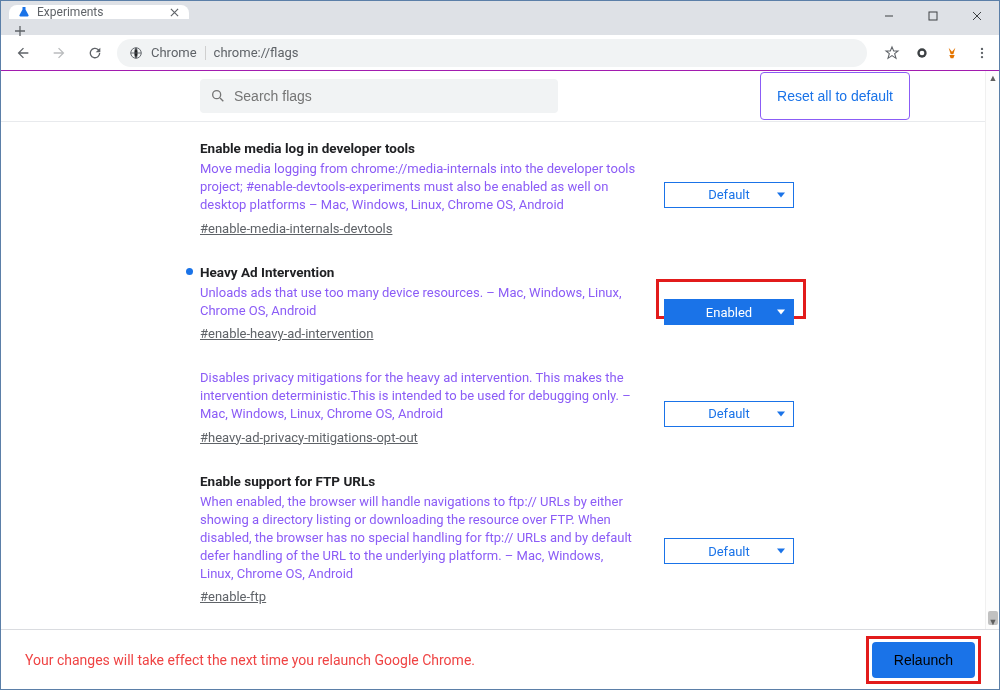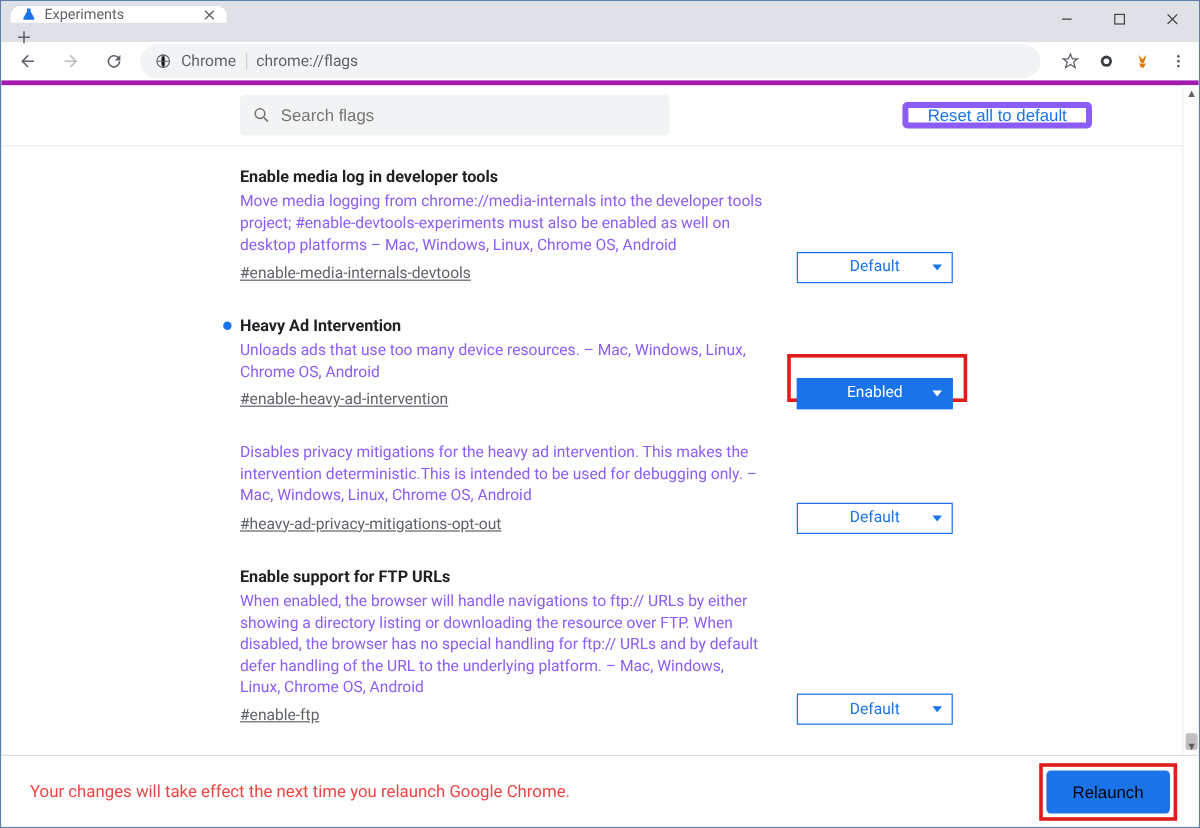--- a/index.html
+++ b/index.html
@@ -59,7 +59,7 @@
   .toolbar {
     height: 36px;
     background:#fff;
-    border-bottom:4px solid #a21caf;
+    border-bottom:1px solid #a21caf;
     display:flex;
     align-items:center;
     padding: 0 8px;

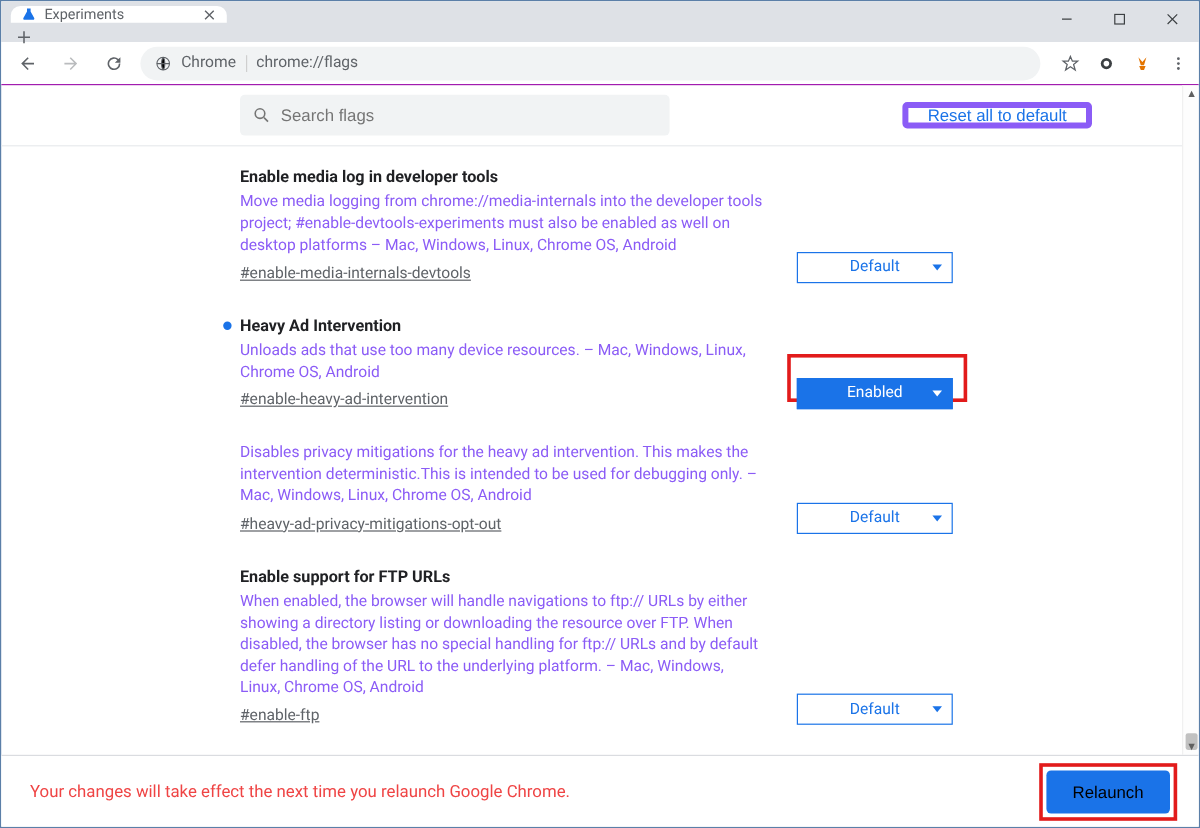--- a/index.html
+++ b/index.html
@@ -113,7 +113,7 @@
   }
   .search-input::placeholder { color:#757575; }
   .reset-btn {
-    height:22px; padding:0 16px; border:5px solid #8b5cf6; border-radius:4px;
+    height:48px; padding:0 16px; border:1px solid #8b5cf6; border-radius:4px;
     background:#fff; color:#1a73e8; font-size:14px; display:flex; align-items:center; cursor:pointer;
     position:absolute; right: -110px;
   }

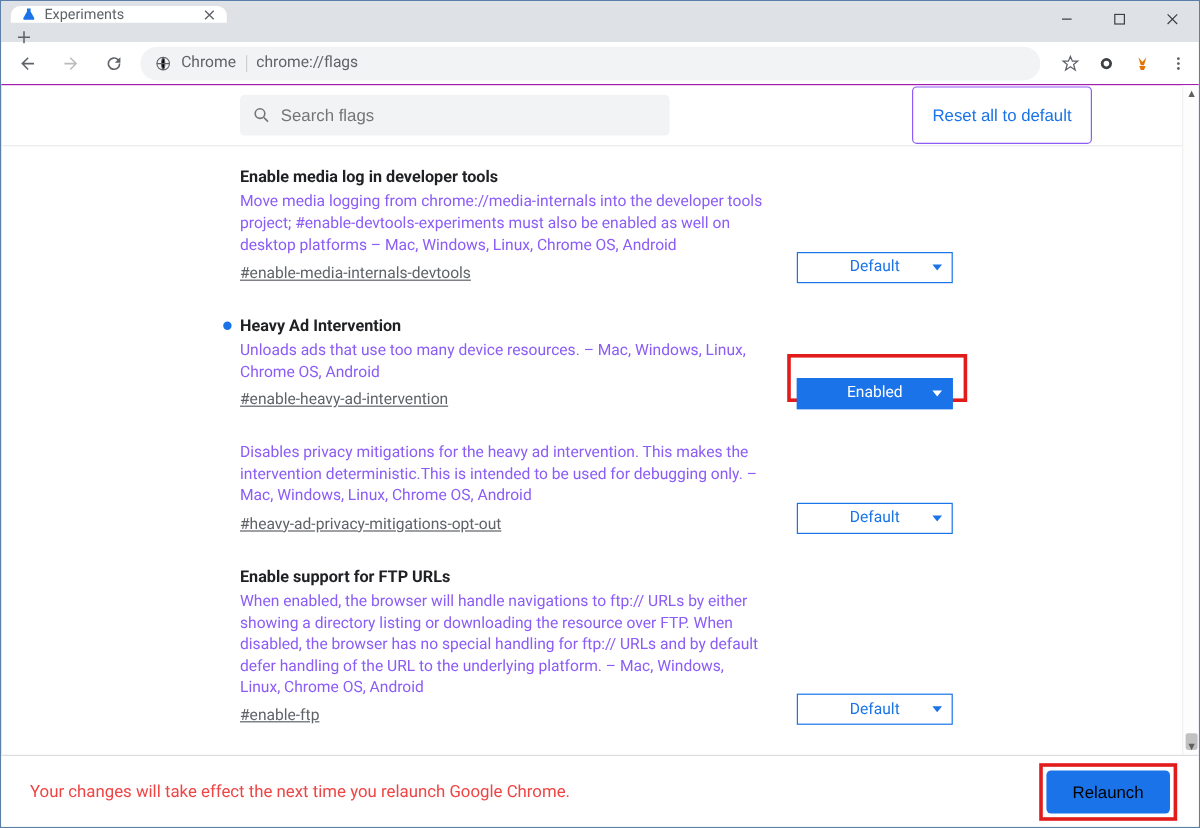--- a/index.html
+++ b/index.html
@@ -124,7 +124,7 @@
     padding-top:4px;
   }
   .flag {
-    display:flex; gap: 24px; padding: 14px 0 14px 0; align-items:flex-end;
+    display:flex; gap: 24px; padding: 14px 0 14px 0; align-items:center;
     position:relative;
   }
   .flag-left { flex:1; max-width:440px; }

